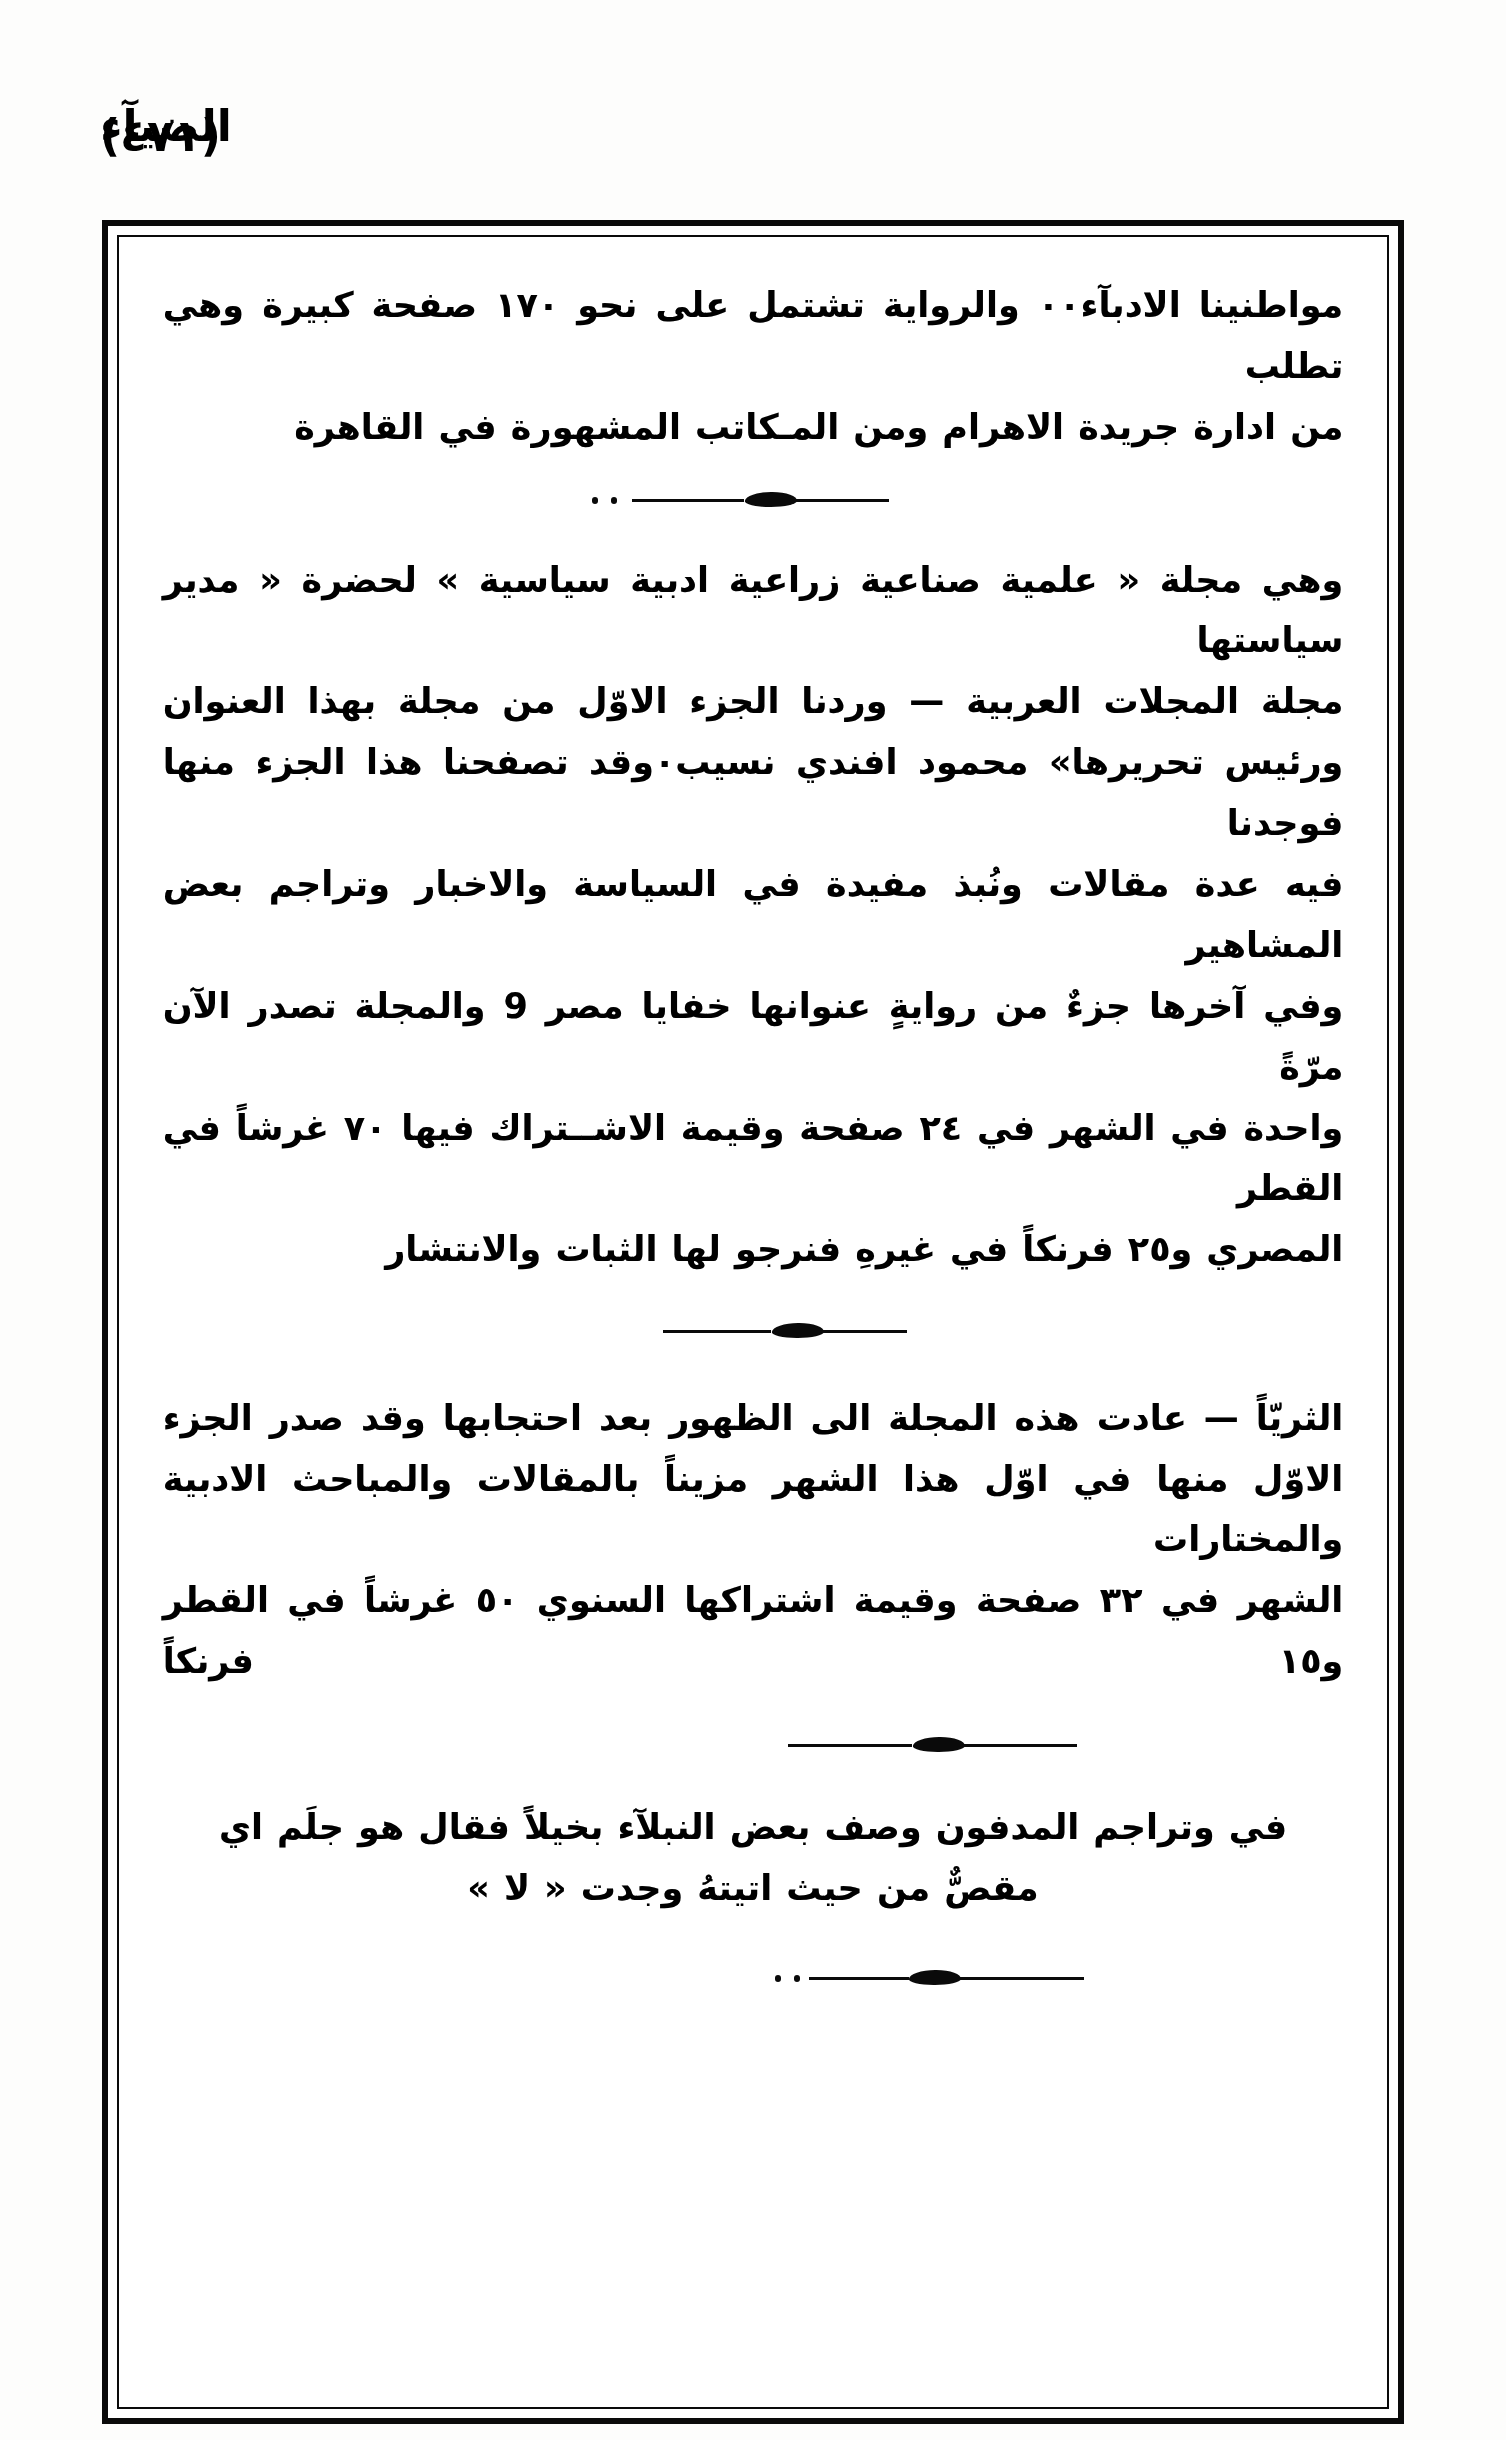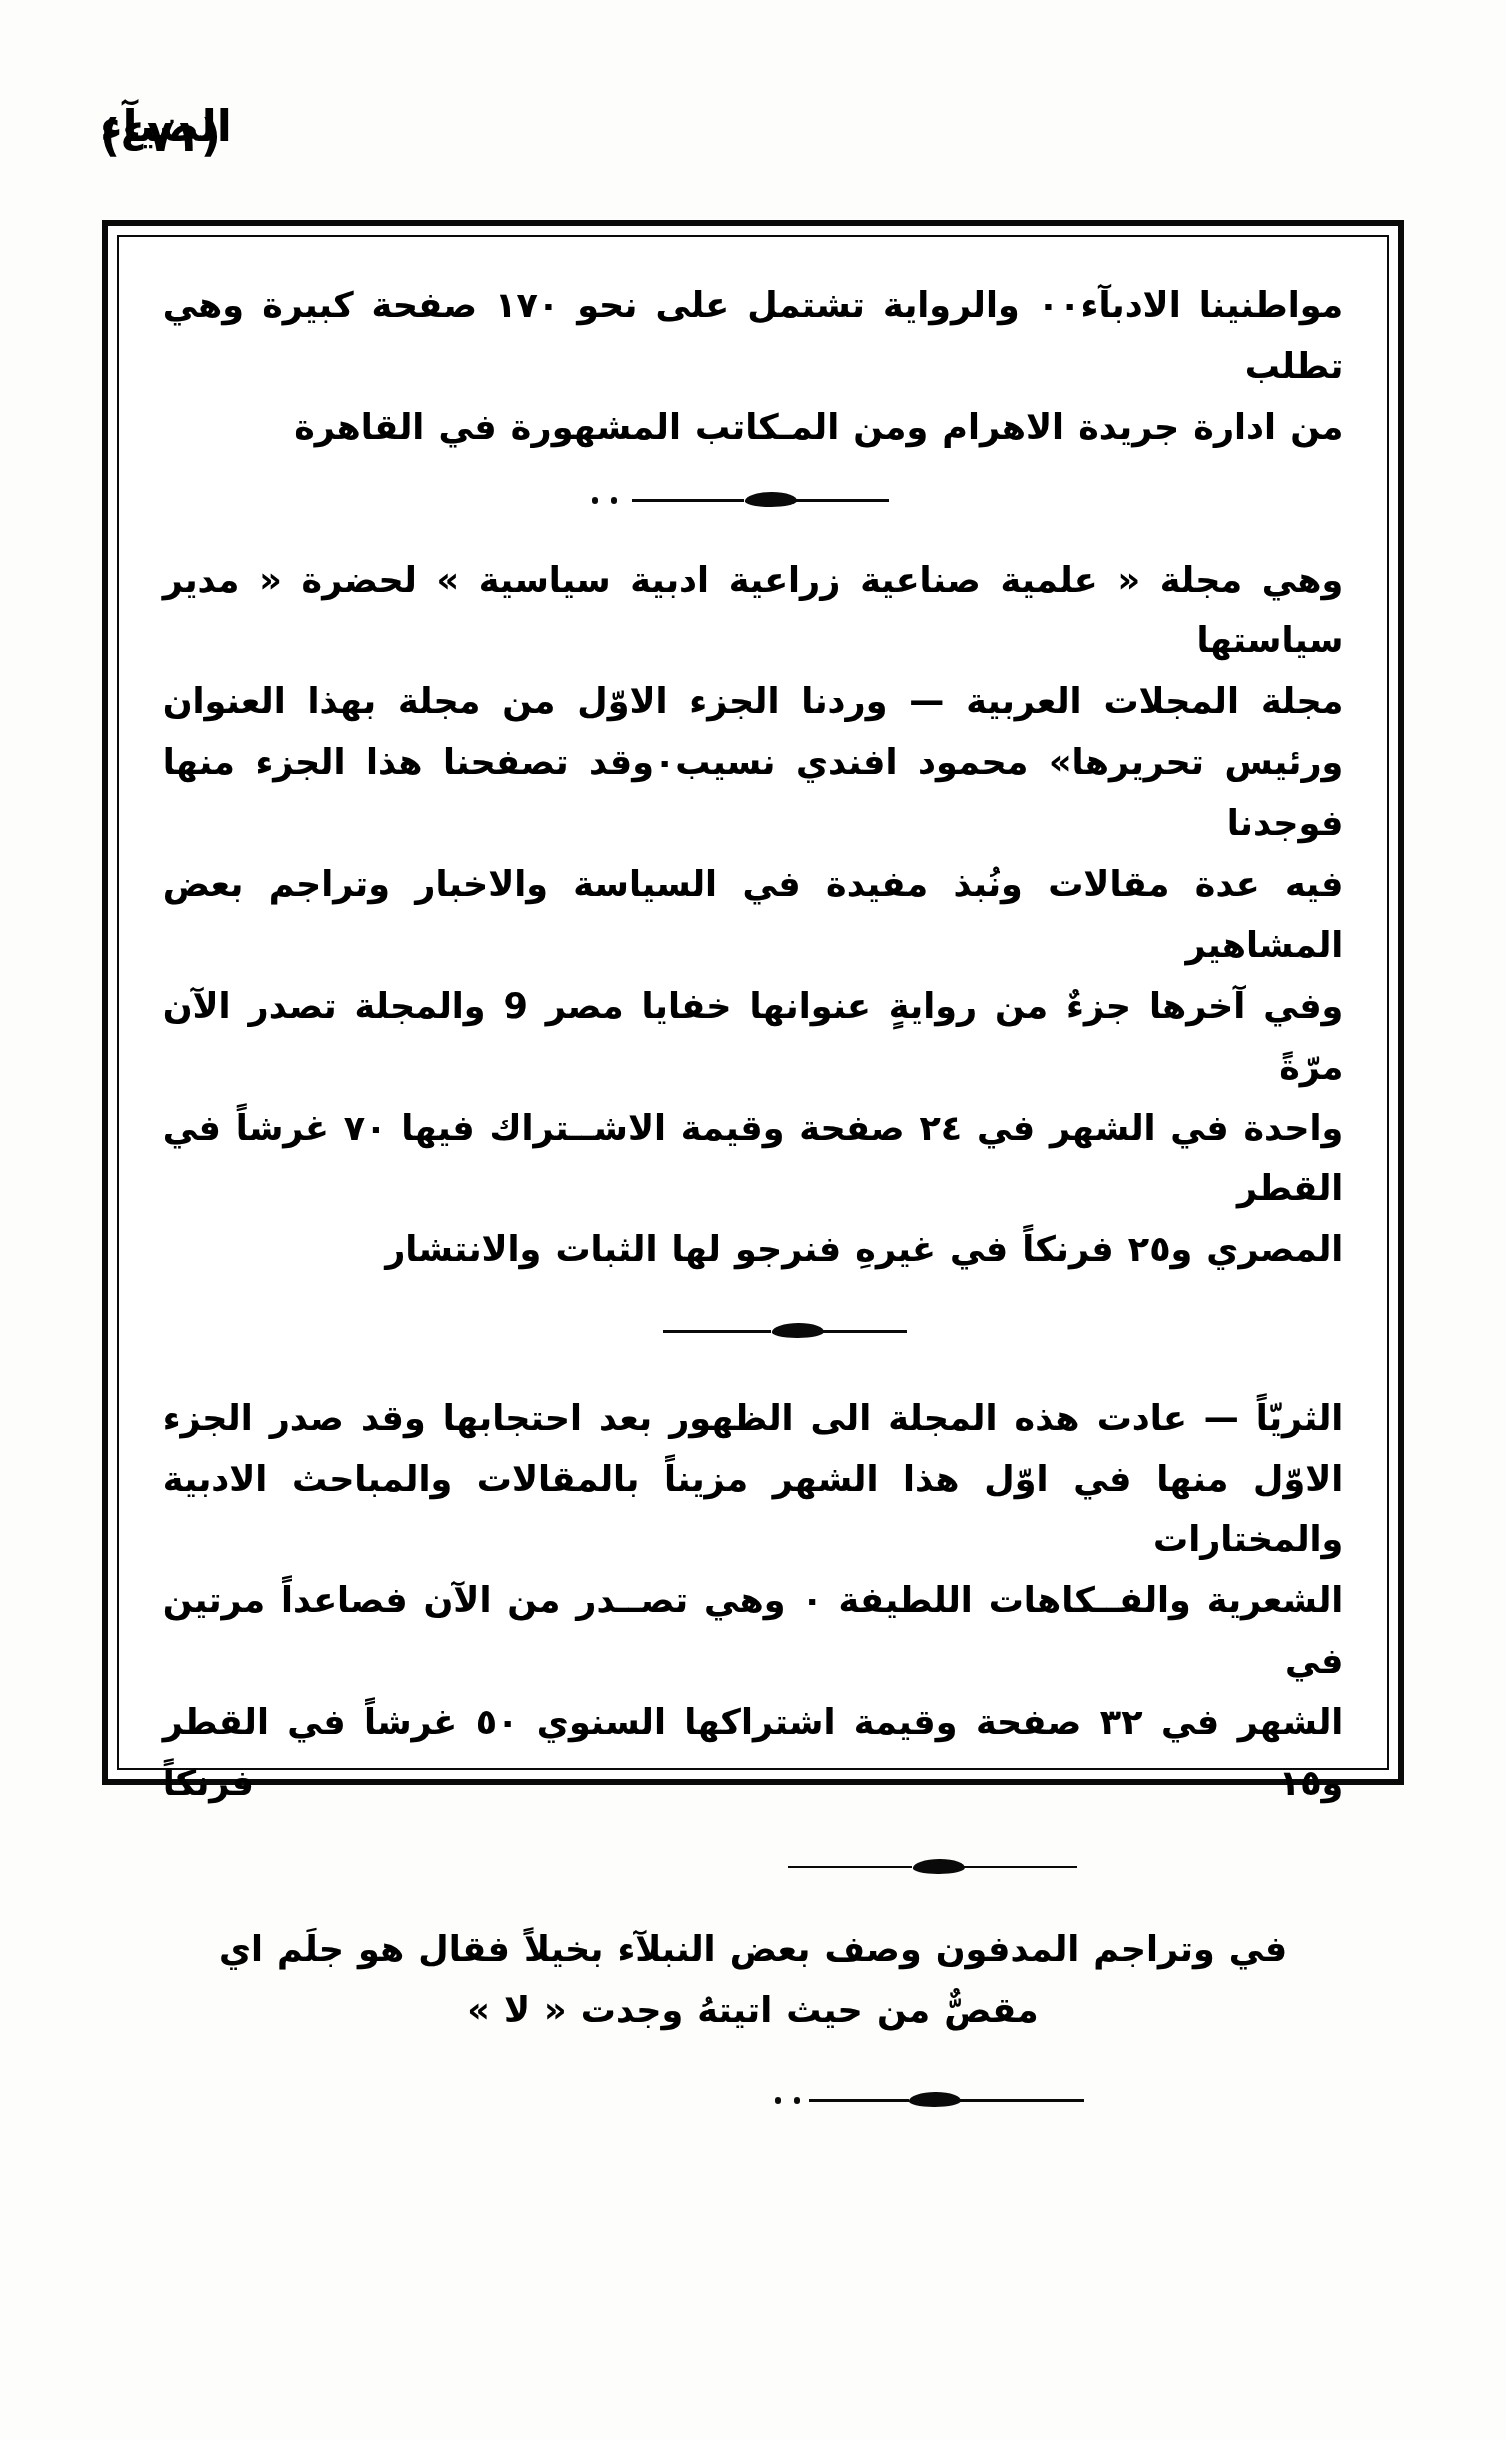--- a/index.html
+++ b/index.html
@@ -59,7 +59,7 @@
     top: 220px;
     left: 102px;
     width: 1302px;
-    height: 1565px;
+    height: 2204px;
     border: 6.8px solid #0a0a0a;
     box-sizing: border-box;
     background: #ffffff;

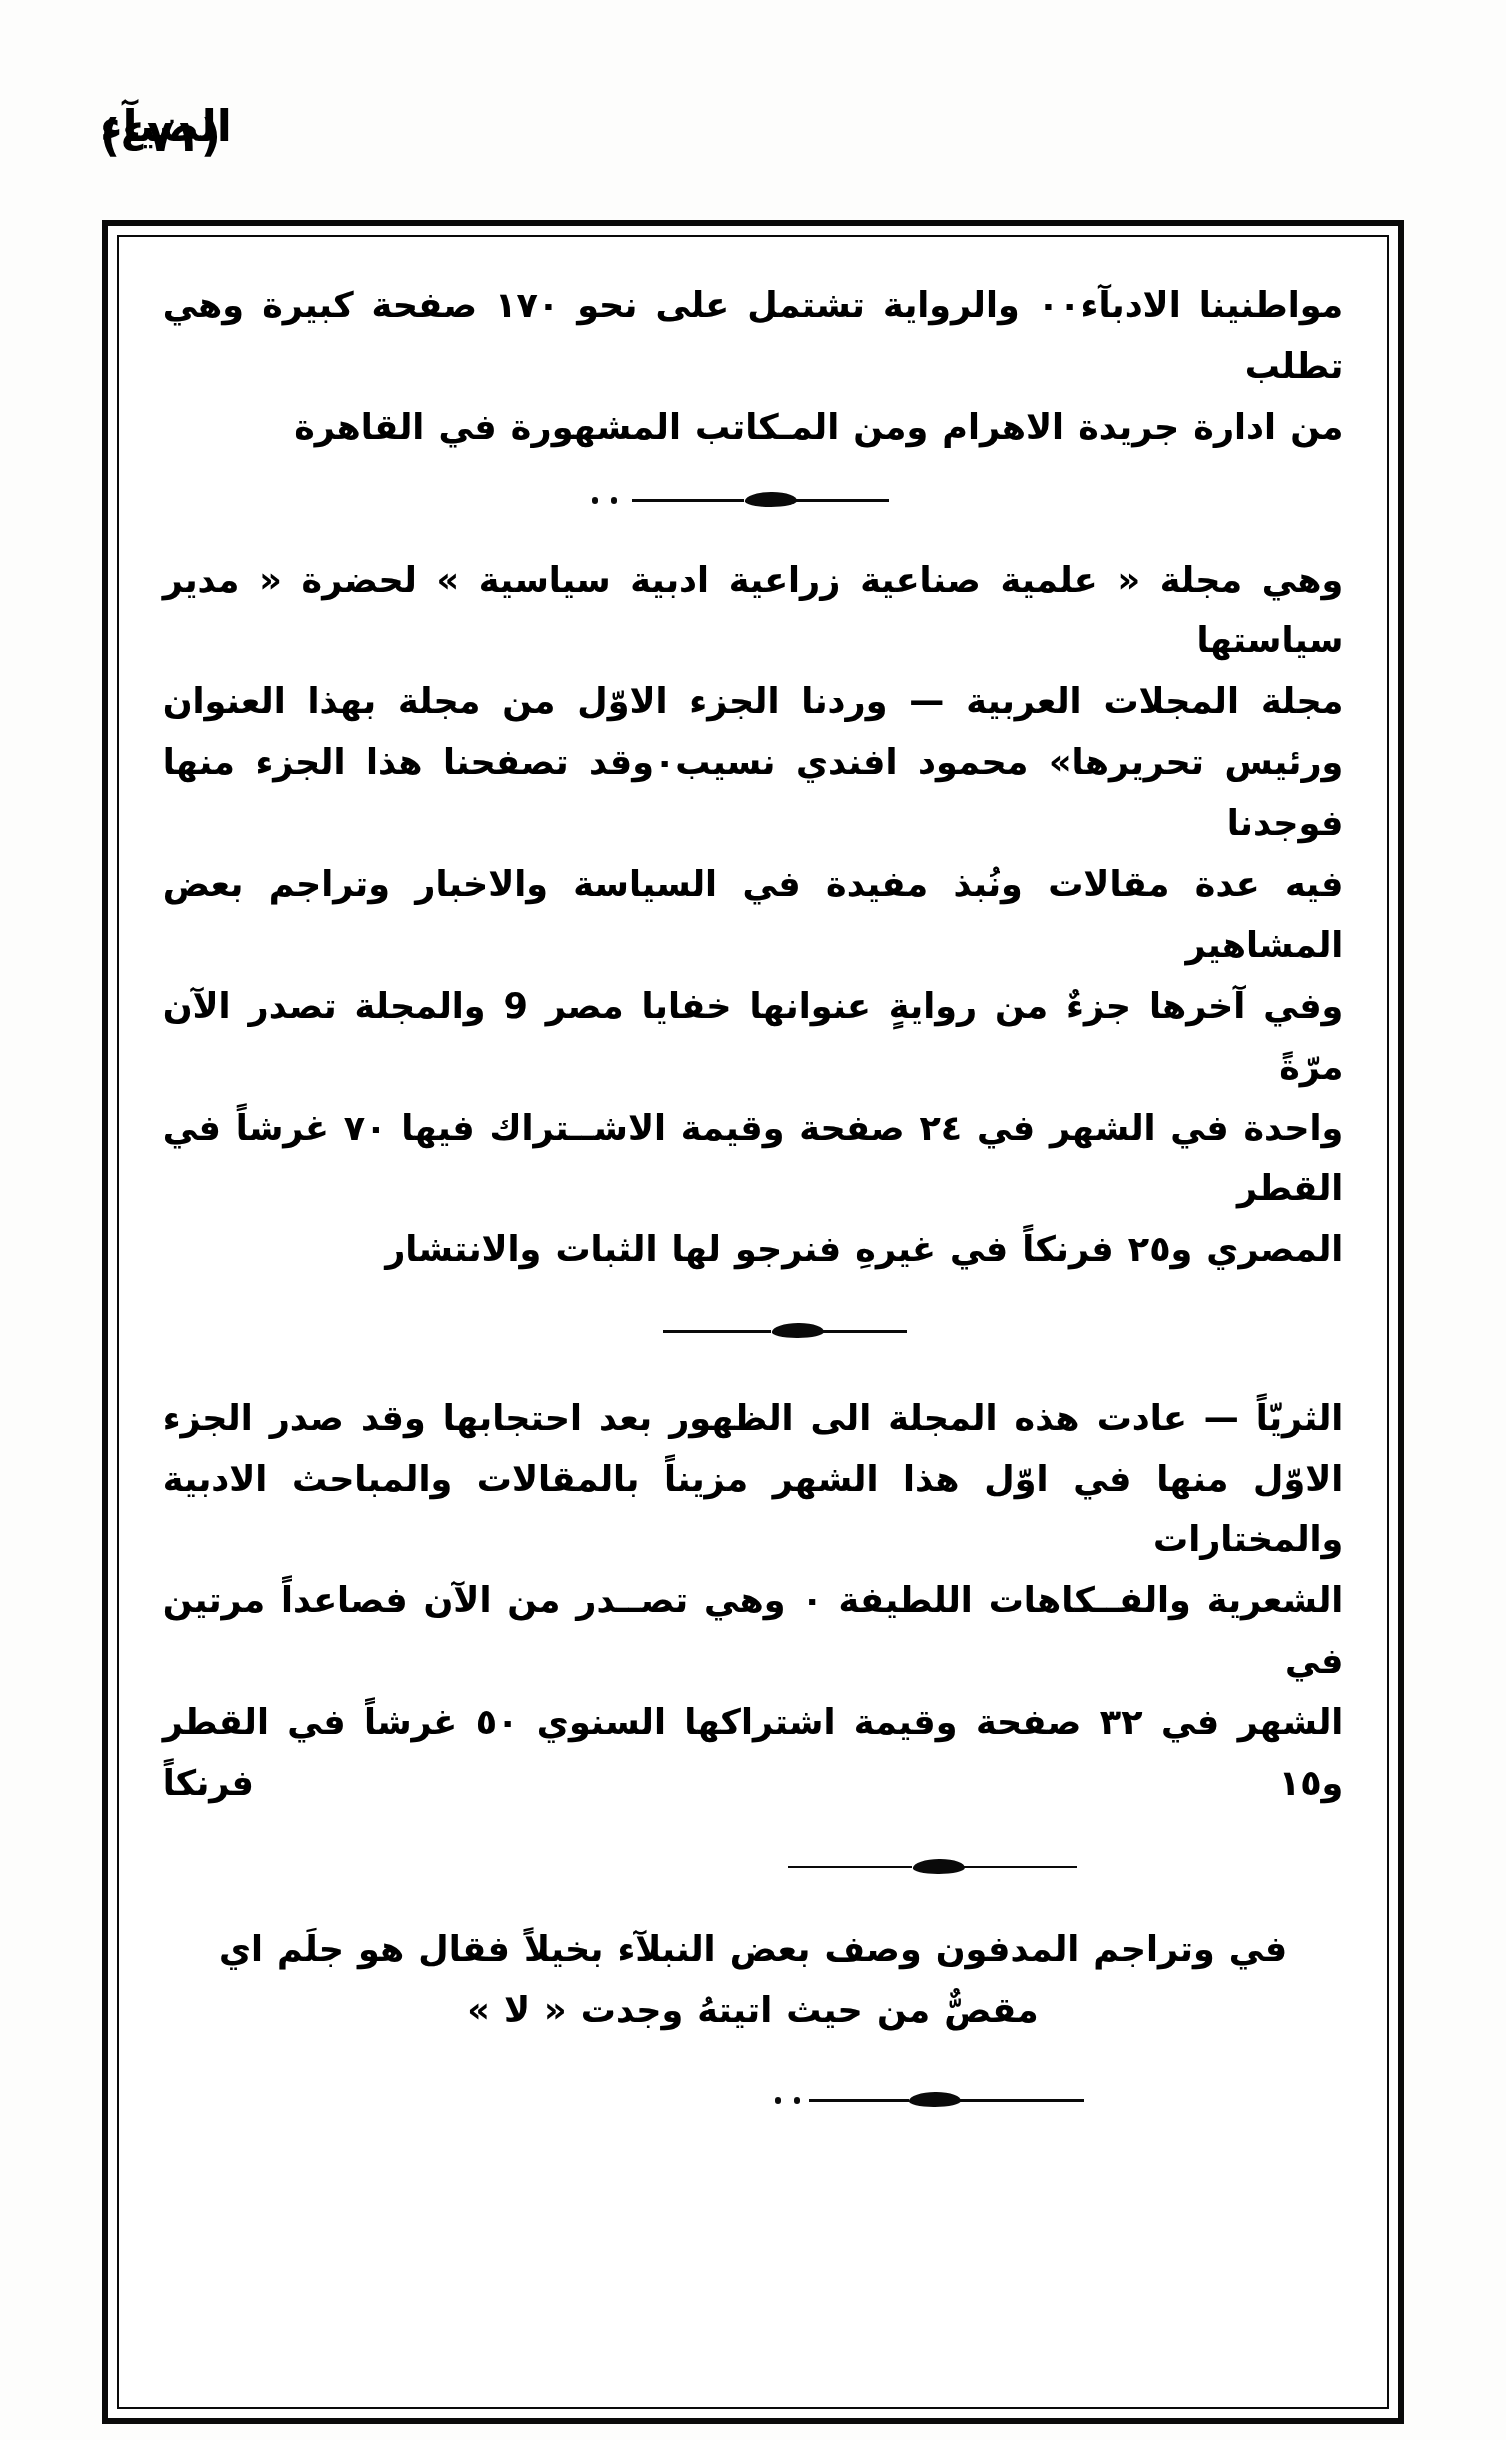--- a/index.html
+++ b/index.html
@@ -220,7 +220,6 @@
         <div class="block">
           <p class="para">الثريّاً — عادت هذه المجلة الى الظهور بعد احتجابها وقد صدر الجزء</p>
           <p class="para">الاوّل منها في اوّل هذا الشهر مزيناً بالمقالات والمباحث الادبية والمختارات</p>
-          <p class="para">الشعرية والفــكاهات اللطيفة ٠ وهي تصــدر من الآن فصاعداً مرتين في</p>
           <p class="para">الشهر في ٣٢ صفحة وقيمة اشتراكها السنوي ٥٠ غرشاً في القطر و١٥ فرنكاً</p>
         </div>
 

